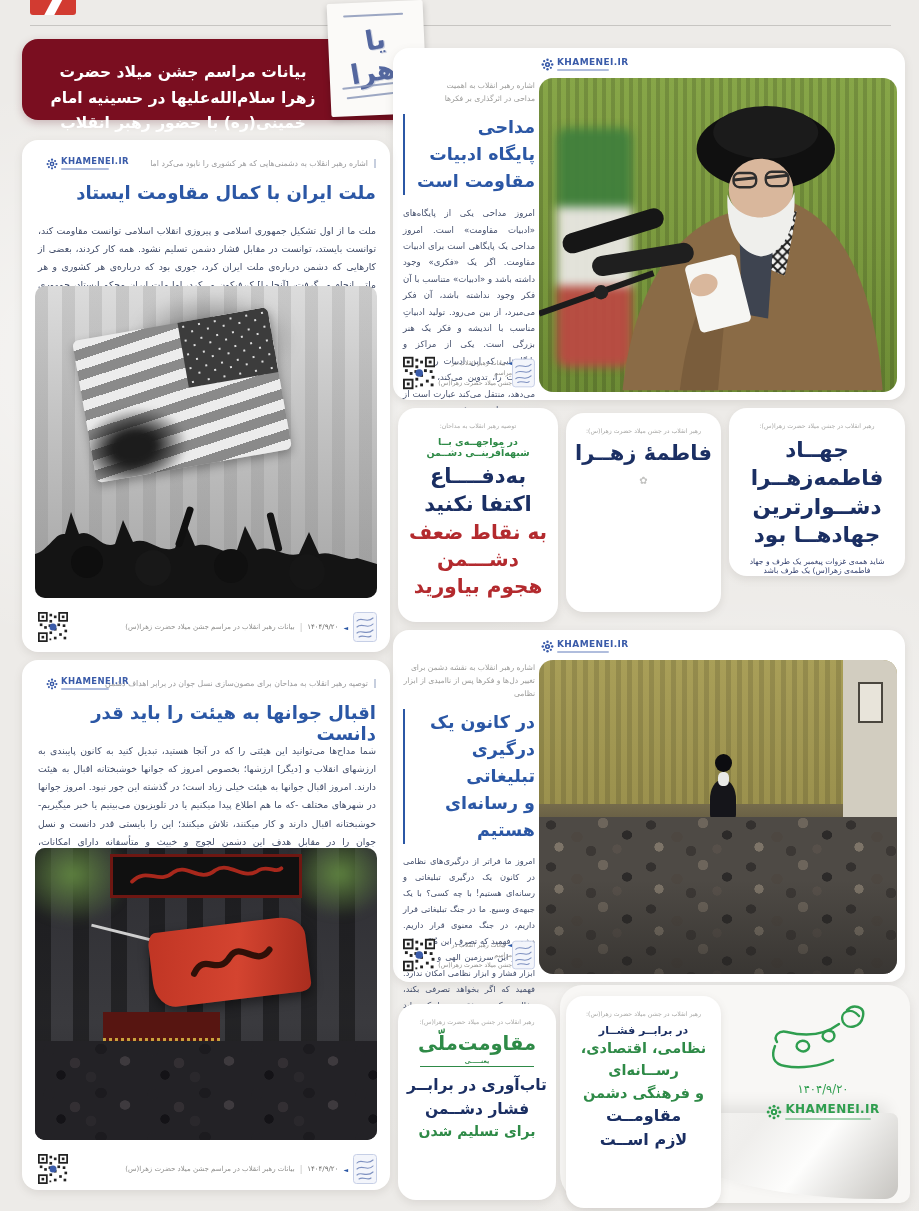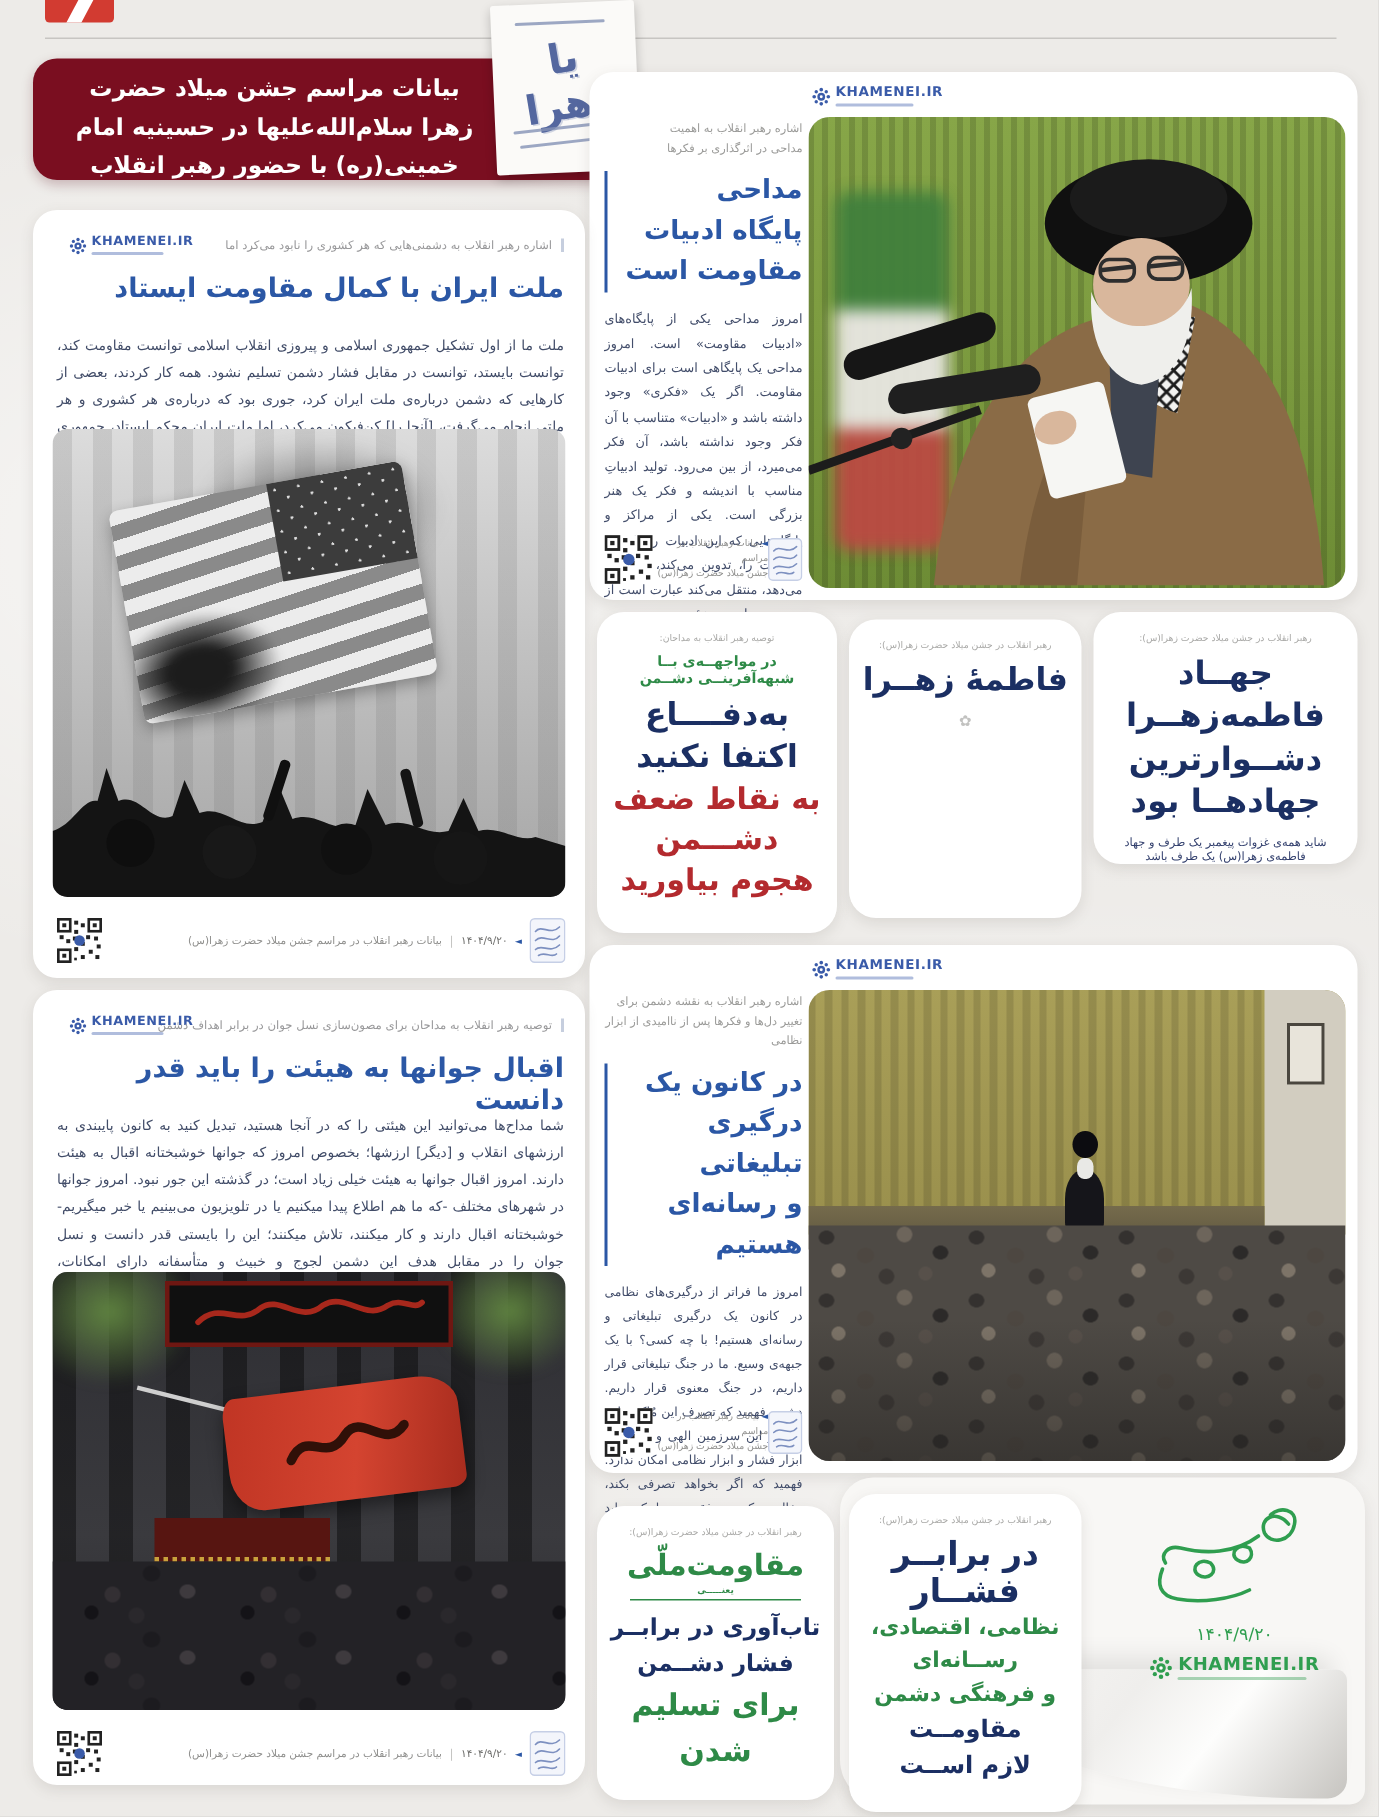--- a/index.html
+++ b/index.html
@@ -23,7 +23,7 @@
   .top-rule { position:absolute; left:30px; right:28px; top:25px; height:1px; background:#c7c5c2; }
 
   .banner { position:absolute; left:22px; top:39px; width:396px; height:81px; background:var(--banner_bg,#7a0e20); border-radius:16px; box-shadow:0 3px 8px rgba(90,20,30,.25); }
-  .banner .txt { position:absolute; inset:0; padding:8px 96px 0 22px; color:#fff; font-weight:bold; font-size:15.5px; line-height:1.65; text-align:center; }
+  .banner .txt { position:absolute; inset:0; padding:21px 96px 0 22px; color:#fff; font-weight:bold; font-size:15.5px; line-height:1.65; text-align:center; }
 
   .sticker { position:absolute; left:329px; top:2px; width:96px; height:113px; background:#fbfaf8; border-radius:2px; transform:rotate(-2.5deg); box-shadow:0 3px 7px rgba(0,0,0,.22); }
   .sticker .scrib { position:absolute; height:2px; background:#8592b5; opacity:.8; border-radius:2px; }

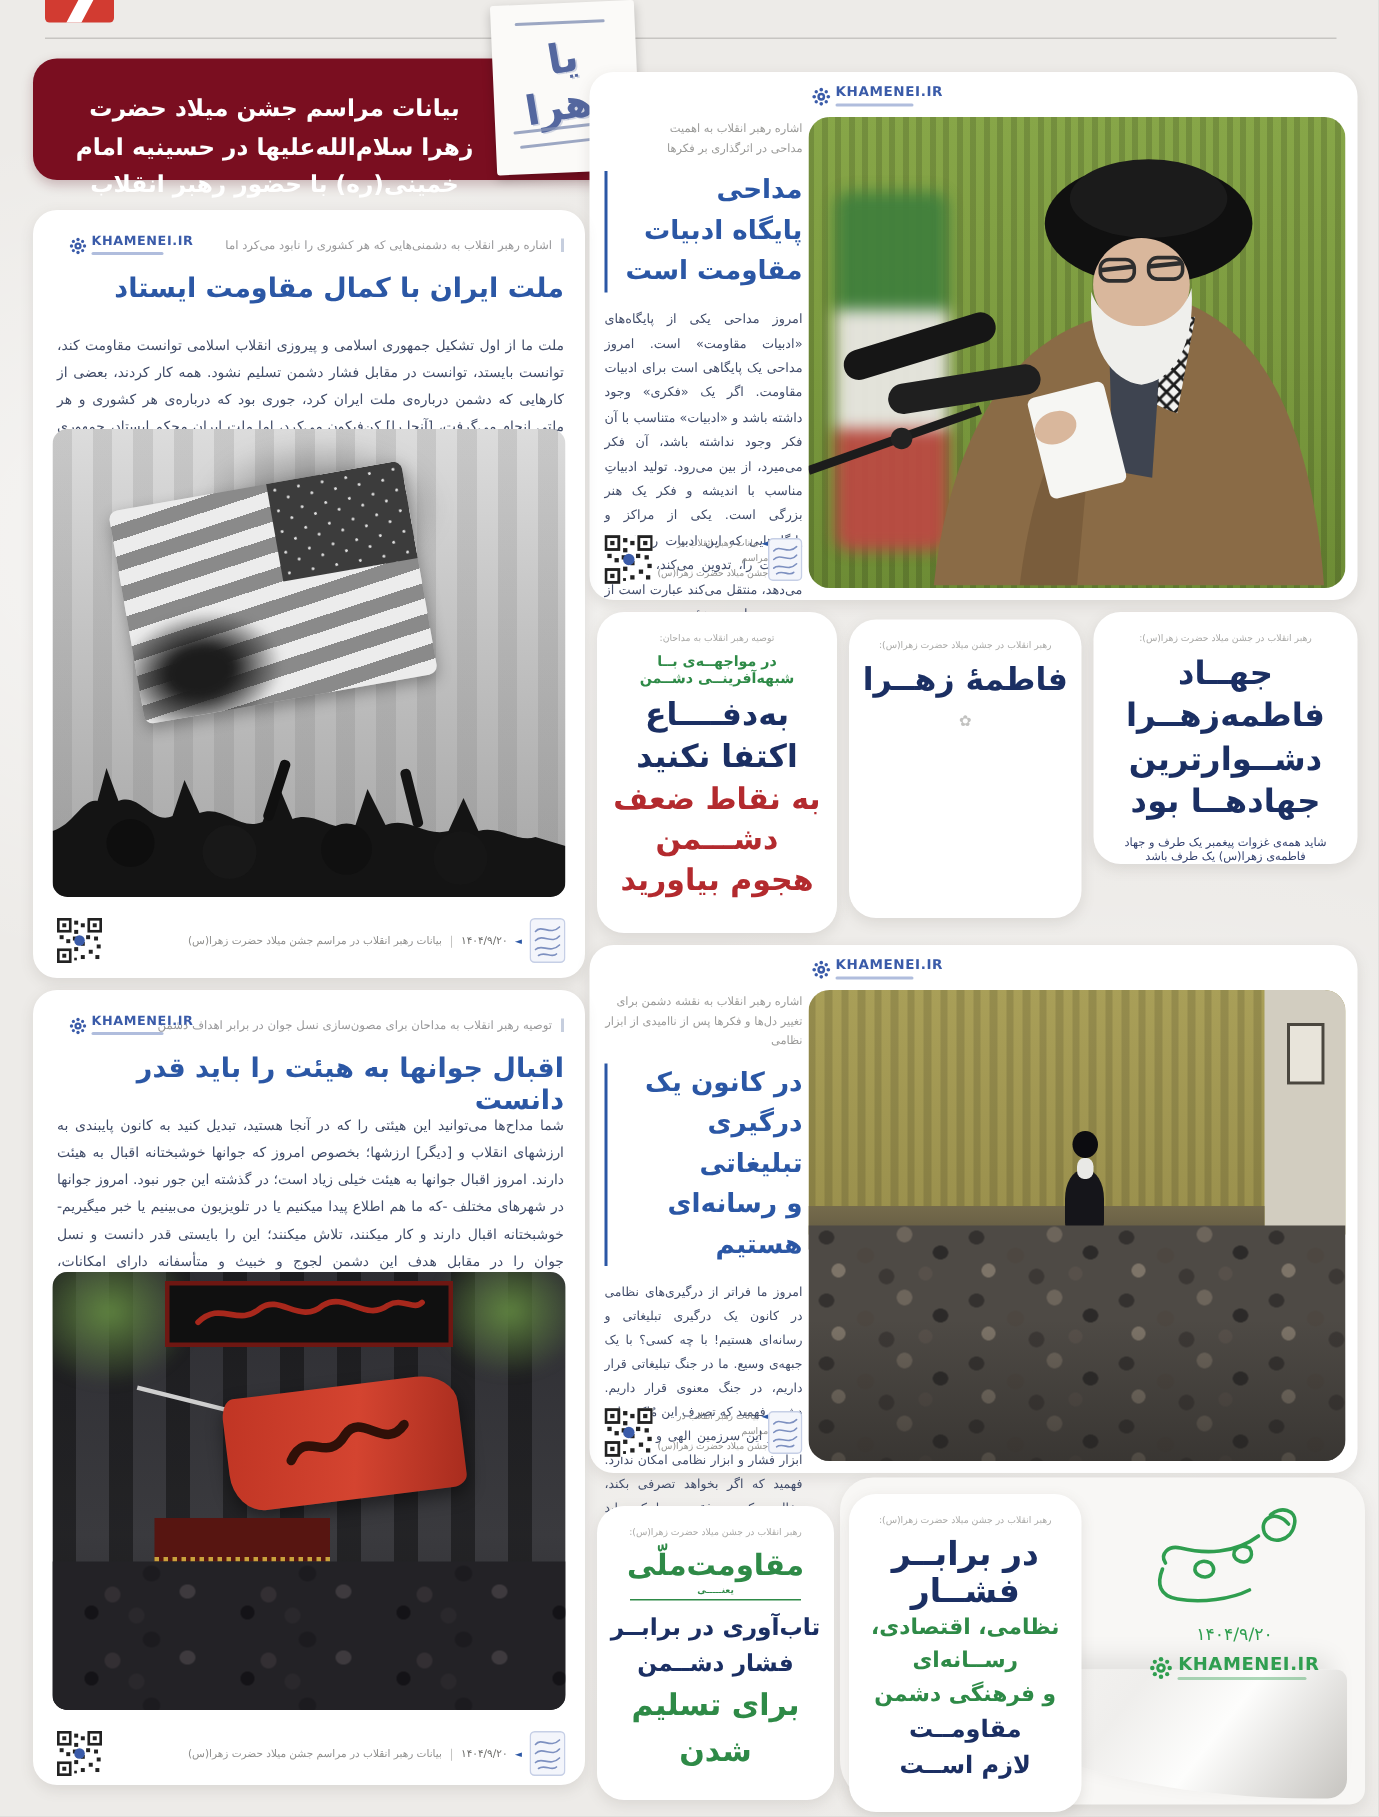--- a/index.html
+++ b/index.html
@@ -461,7 +461,7 @@
 
   <div class="card quote" style="left:566px; top:996px; width:155px; height:212px;">
     <div class="qkick">رهبر انقلاب در جشن میلاد حضرت زهرا(س):</div>
-    <div class="q-navy" style="font-size:22px;">در برابــر فشــار</div>
+    <div class="q-navy" style="font-size:11px;">در برابــر فشــار</div>
     <div class="q-green pre" style="font-size:14.5px; line-height:1.55;">نظامی، اقتصادی،
 رســانه‌ای
 و فرهنگی دشمن</div>

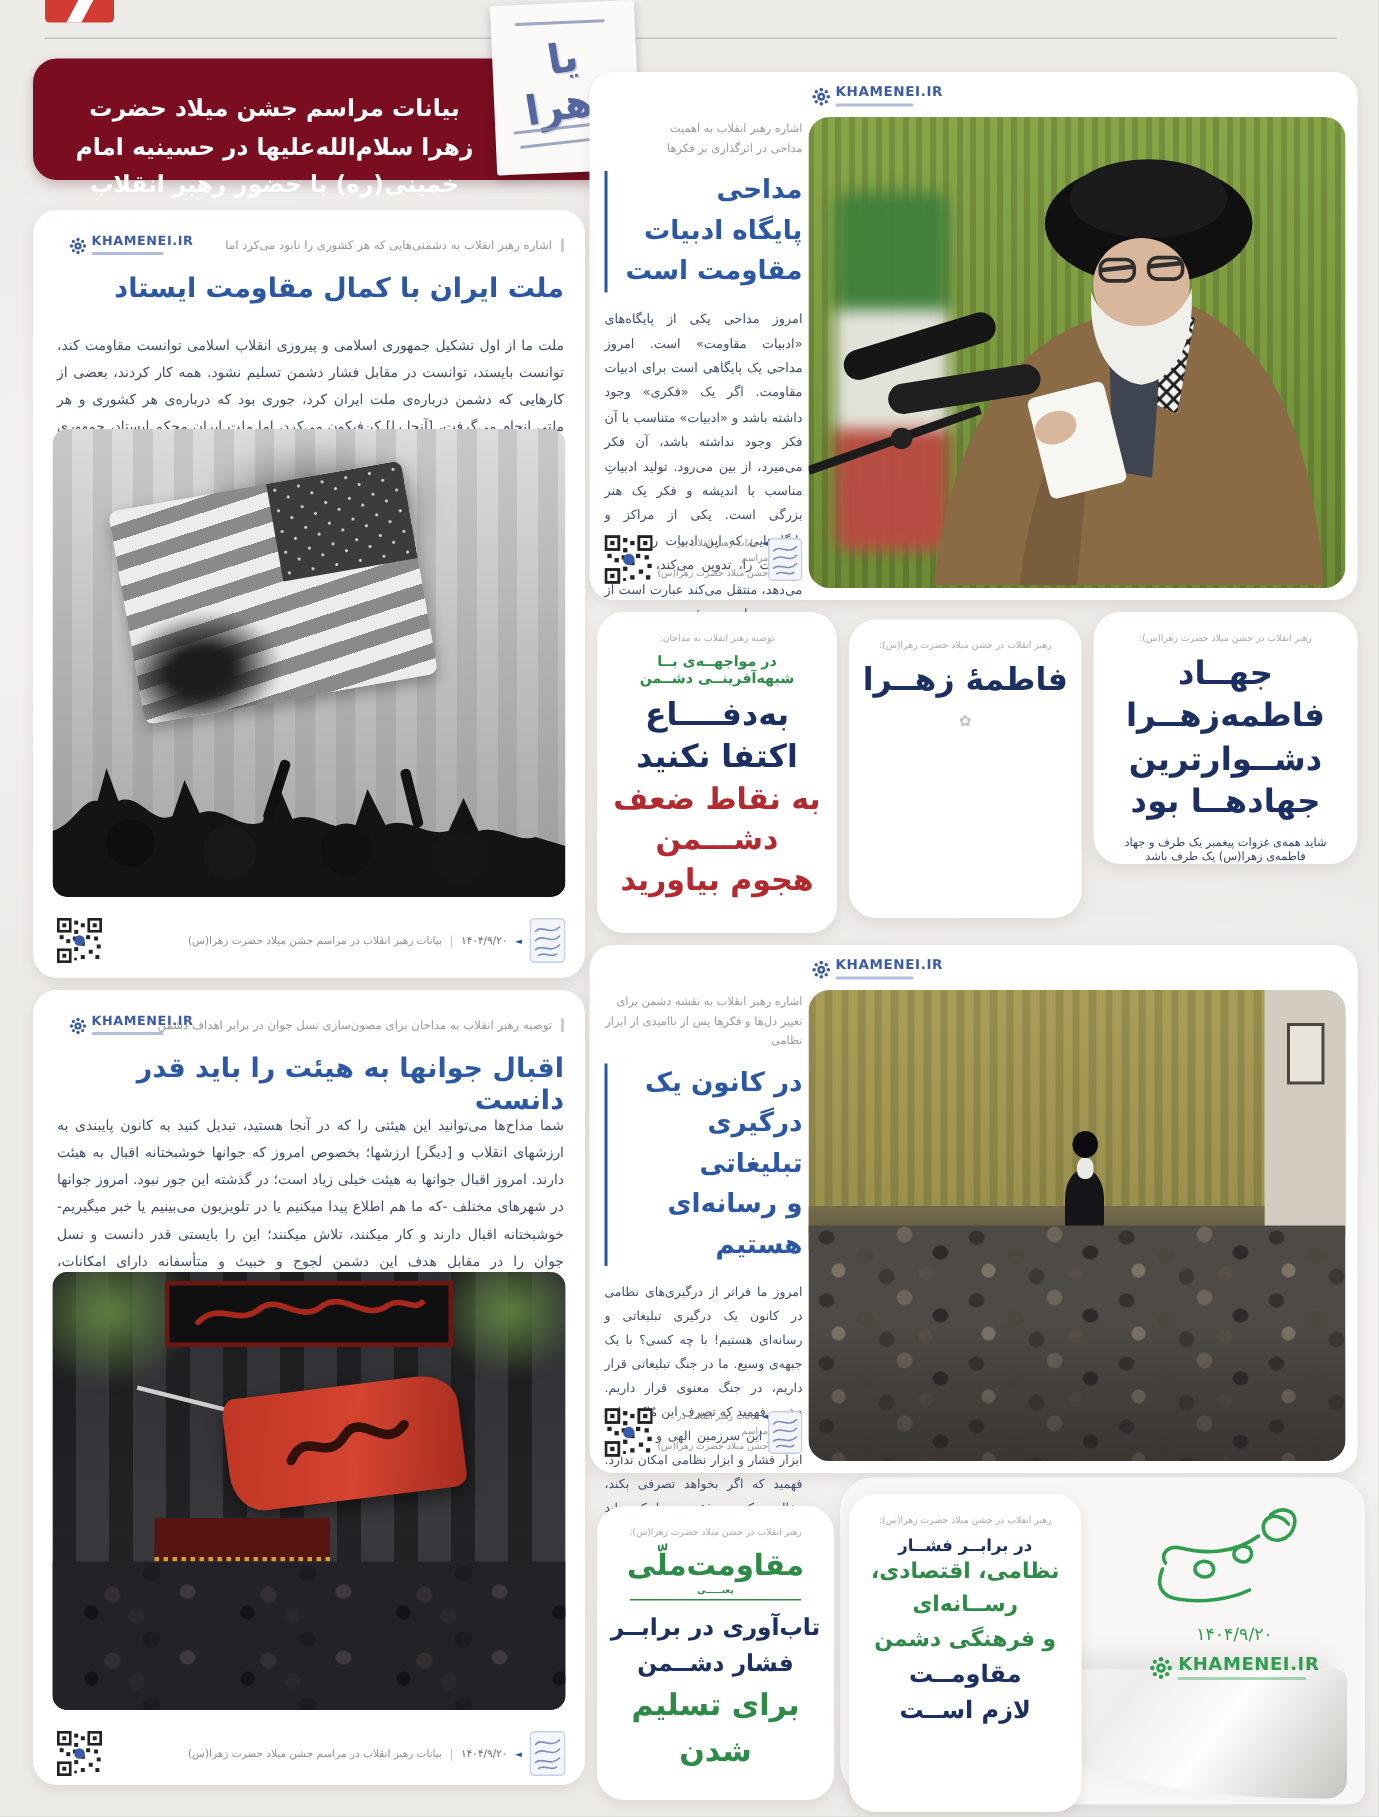--- a/index.html
+++ b/index.html
@@ -456,7 +456,7 @@
     <div class="q-green" style="font-size:6px; border-bottom:1.5px solid #2e8a47; width:80%; margin:2px auto 6px; padding-bottom:2px;">یعنـــــی</div>
     <div class="q-navy pre" style="font-size:15.5px; line-height:1.55;">تاب‌آوری در برابــر
 فشار دشــمن</div>
-    <div class="q-green pre" style="font-size:20px; line-height:1.55;">برای تسلیم شدن</div>
+    <div class="q-green pre" style="font-size:14px; line-height:1.55;">برای تسلیم شدن</div>
   </div>
 
   <div class="card quote" style="left:566px; top:996px; width:155px; height:212px;">

